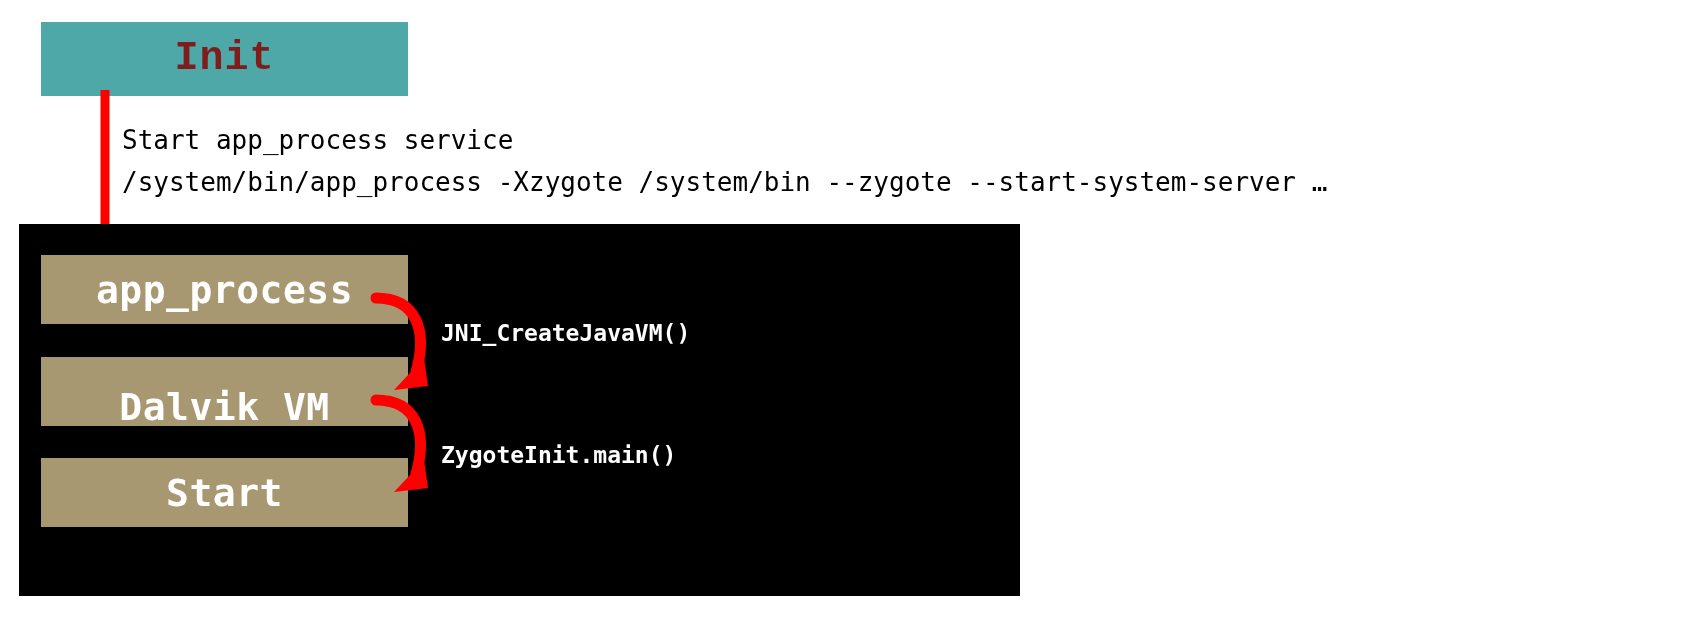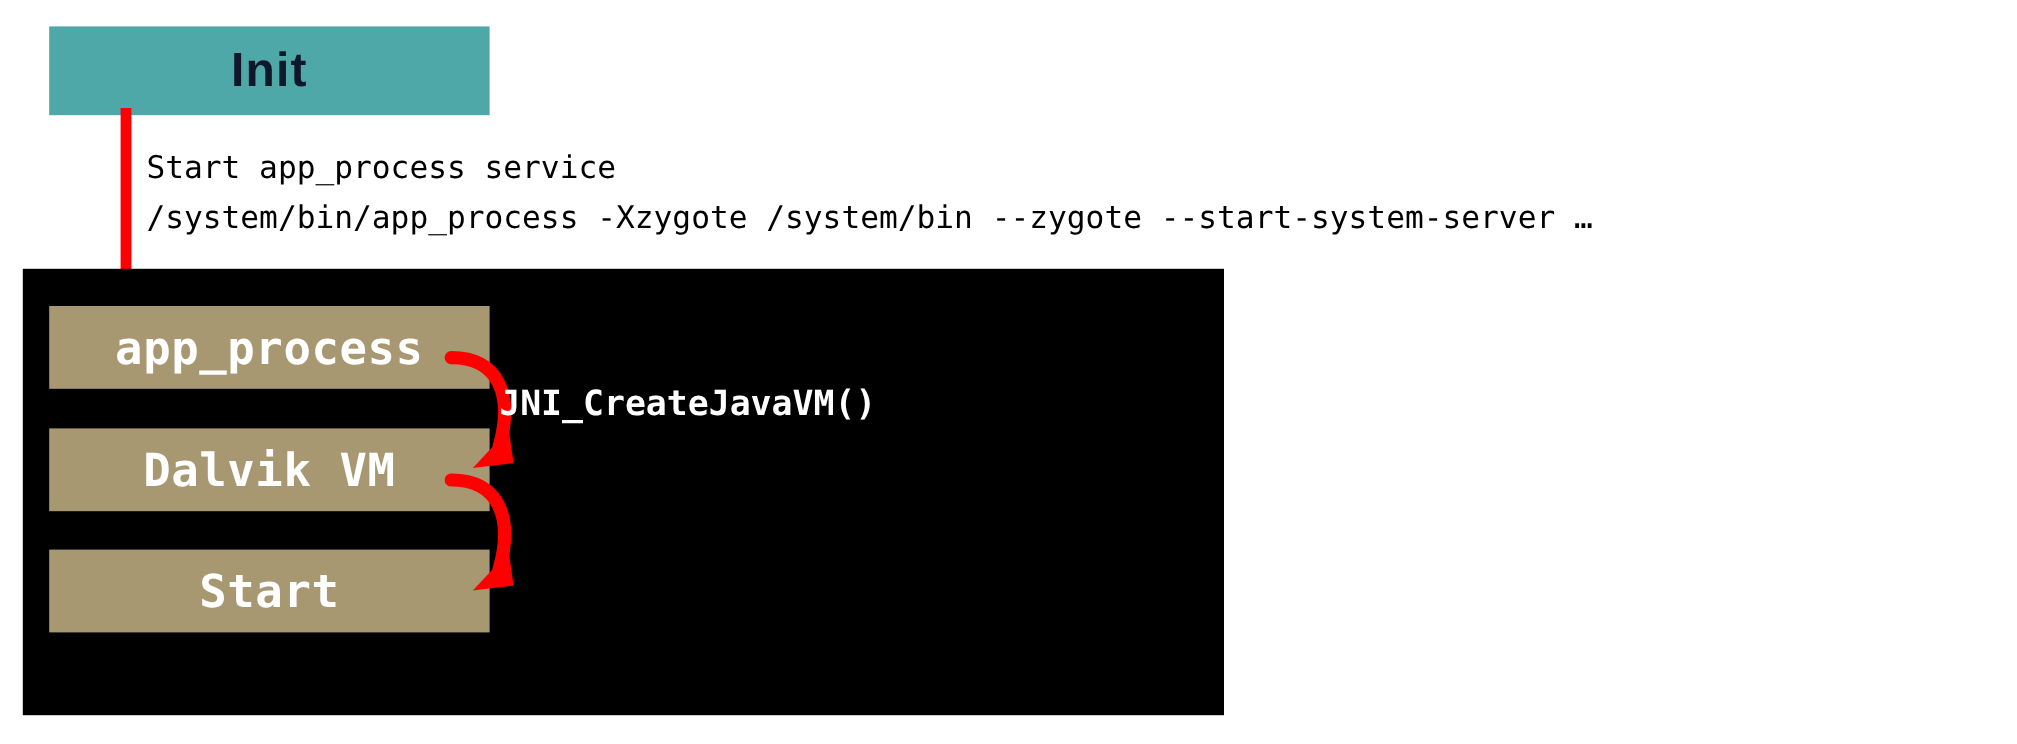--- a/index.html
+++ b/index.html
@@ -31,8 +31,8 @@
     justify-content: center;
   }
   .init-box .label {
-    color: #0f172a;
-    font-family: Liberation Sans, sans-serif;
+    color: #7f1d1d;
+    font-family: Liberation Mono, monospace;
     font-weight: bold;
     font-size: 40px;
     letter-spacing: 1px;

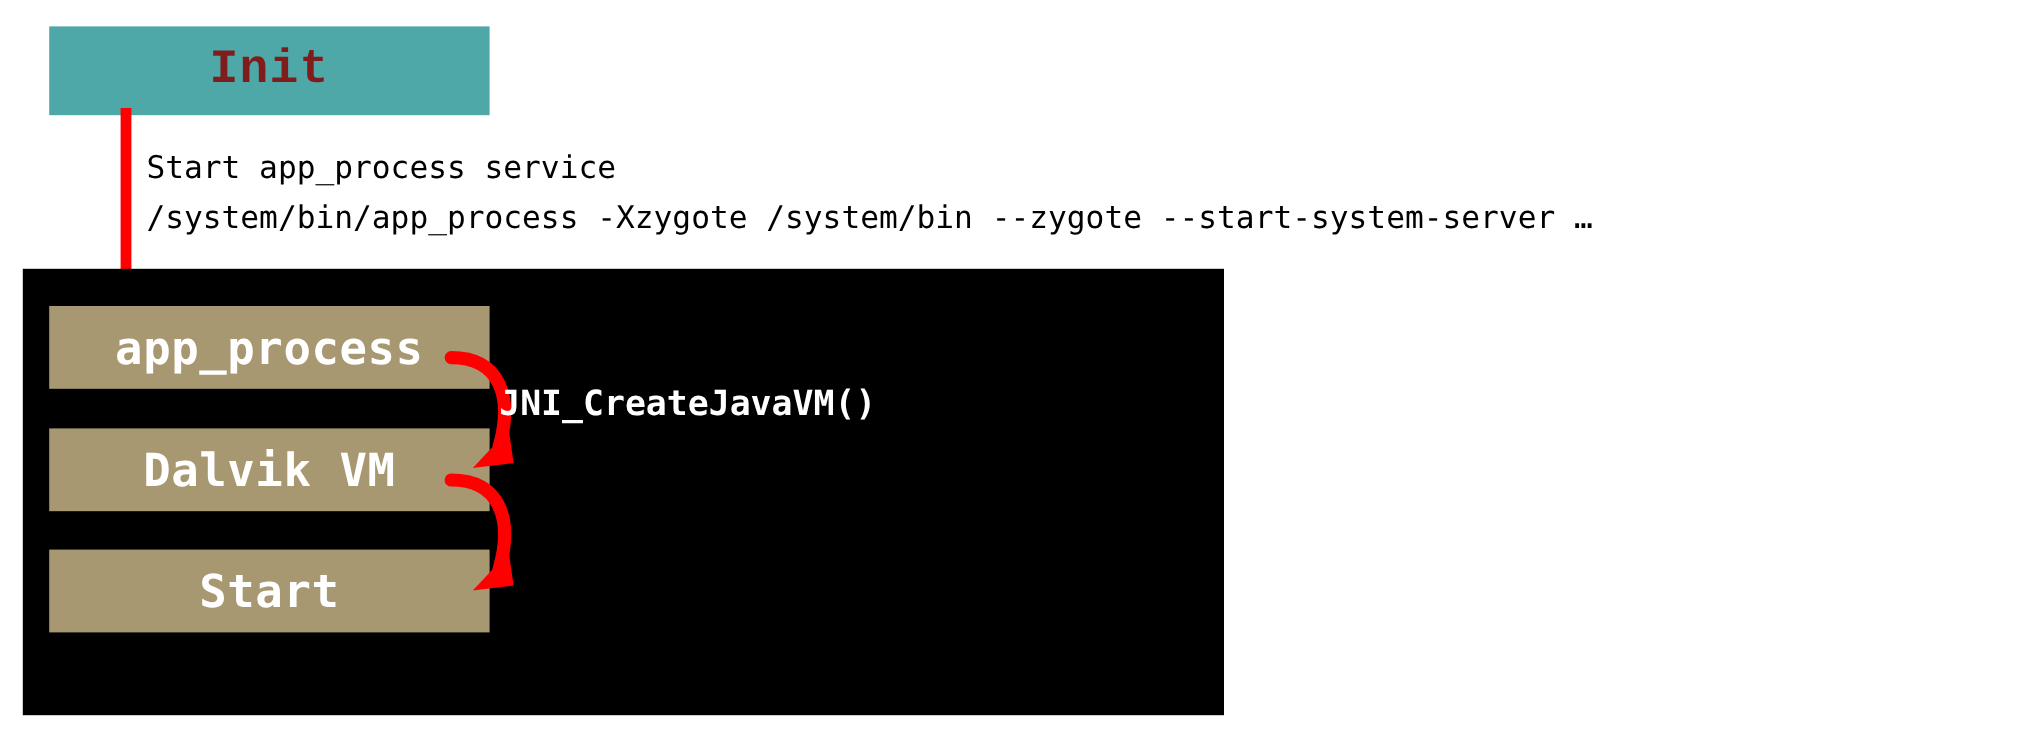--- a/index.html
+++ b/index.html
@@ -108,11 +108,11 @@
   
   .call-label {
     position: absolute;
-    left: 416px;
+    left: 441px;
     color: #ffffff;
     font-family: "DejaVu Sans Mono", "Liberation Mono", monospace;
     font-weight: bold;
-    font-size: 29px;
+    font-size: 23px;
     white-space: pre;
     line-height: 1;
   }

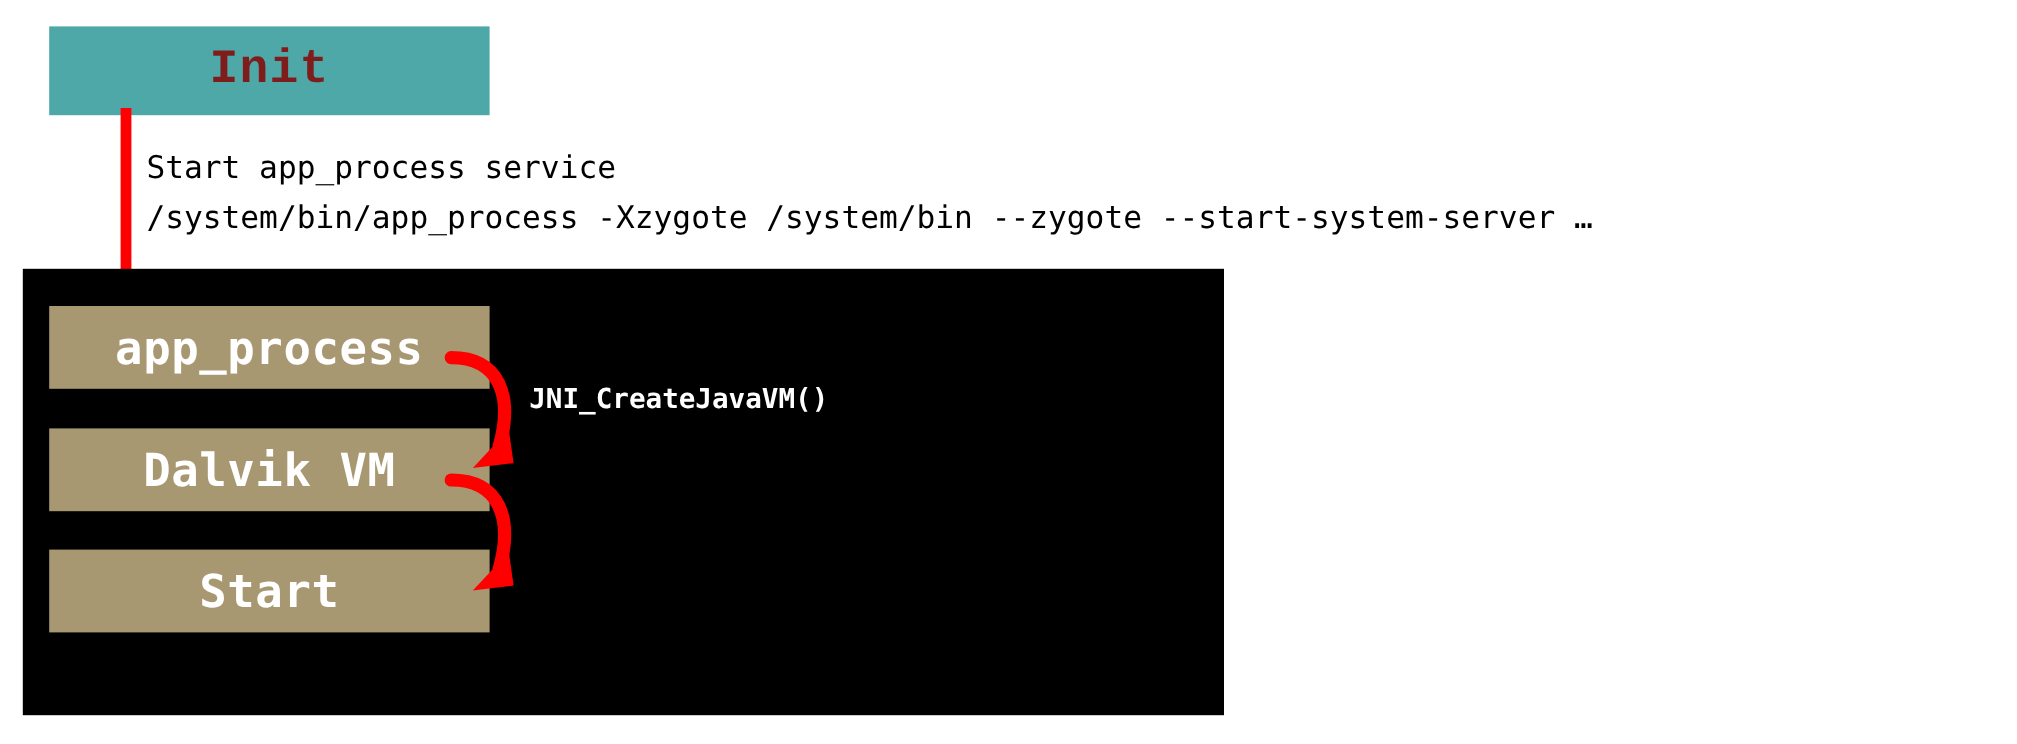--- a/index.html
+++ b/index.html
@@ -91,7 +91,7 @@
     line-height: 1;
   }
   .box-0 { top: 255px; }
-  .box-1 { top: 357px; }
+  .box-1 { top: 357px; align-items: flex-end; }
   .box-2 { top: 458px; }
 
   

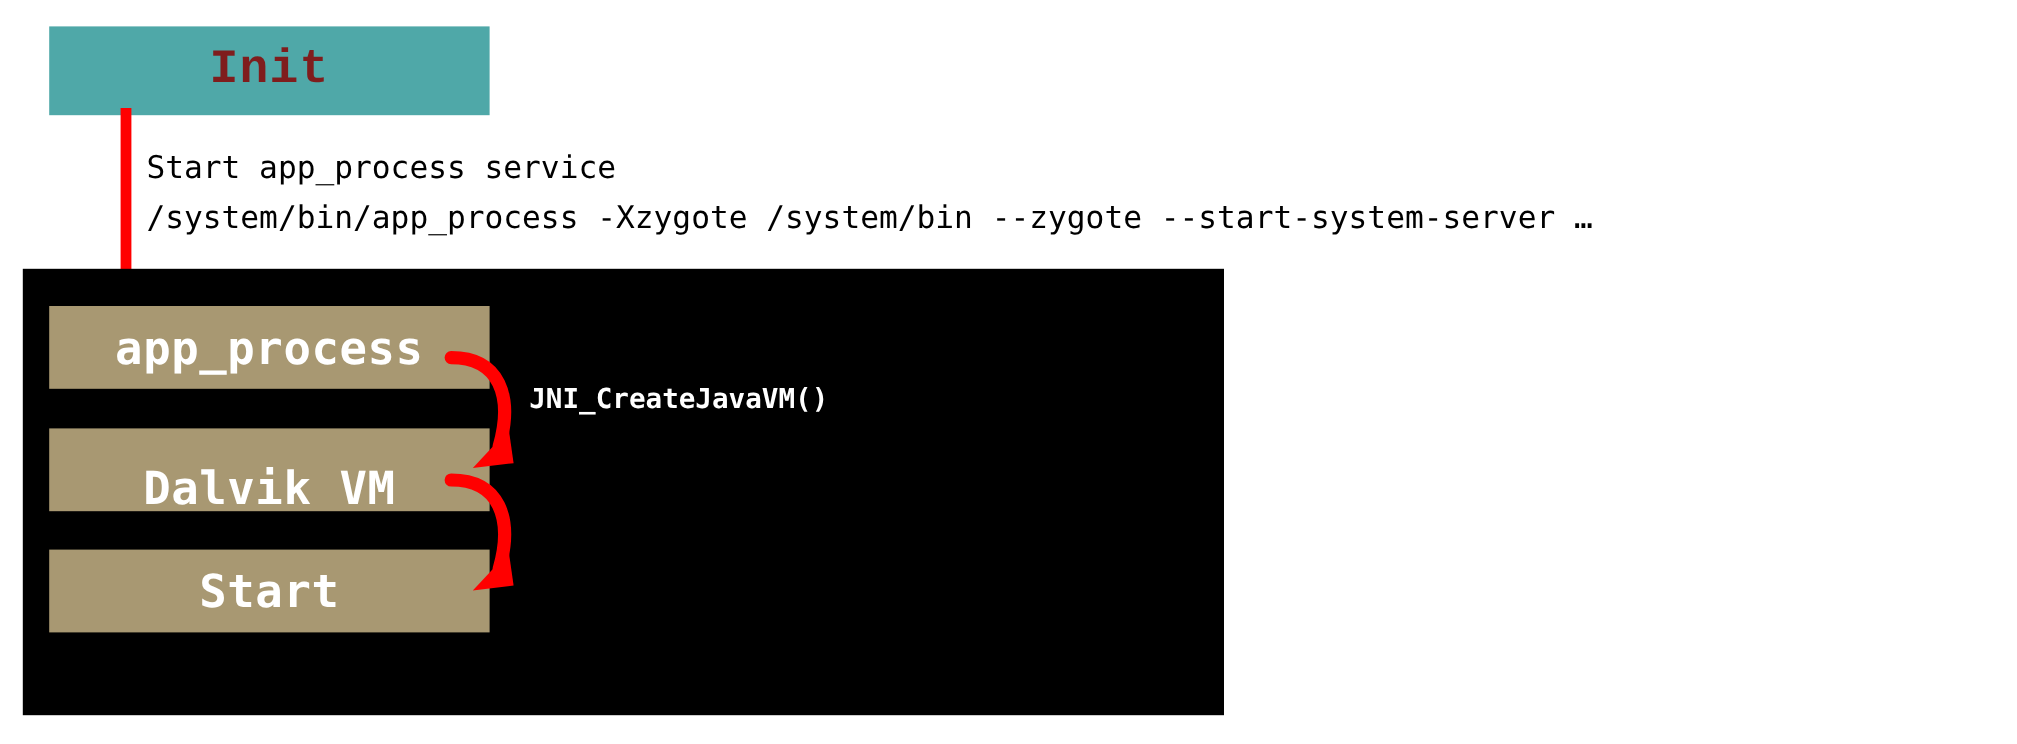--- a/index.html
+++ b/index.html
@@ -158,6 +158,7 @@
   </svg>
 
   <div class="call-label call-label-0">JNI_CreateJavaVM()</div>
+  <div class="call-label call-label-1">ZygoteInit.main()</div>
 
 </div>
 

